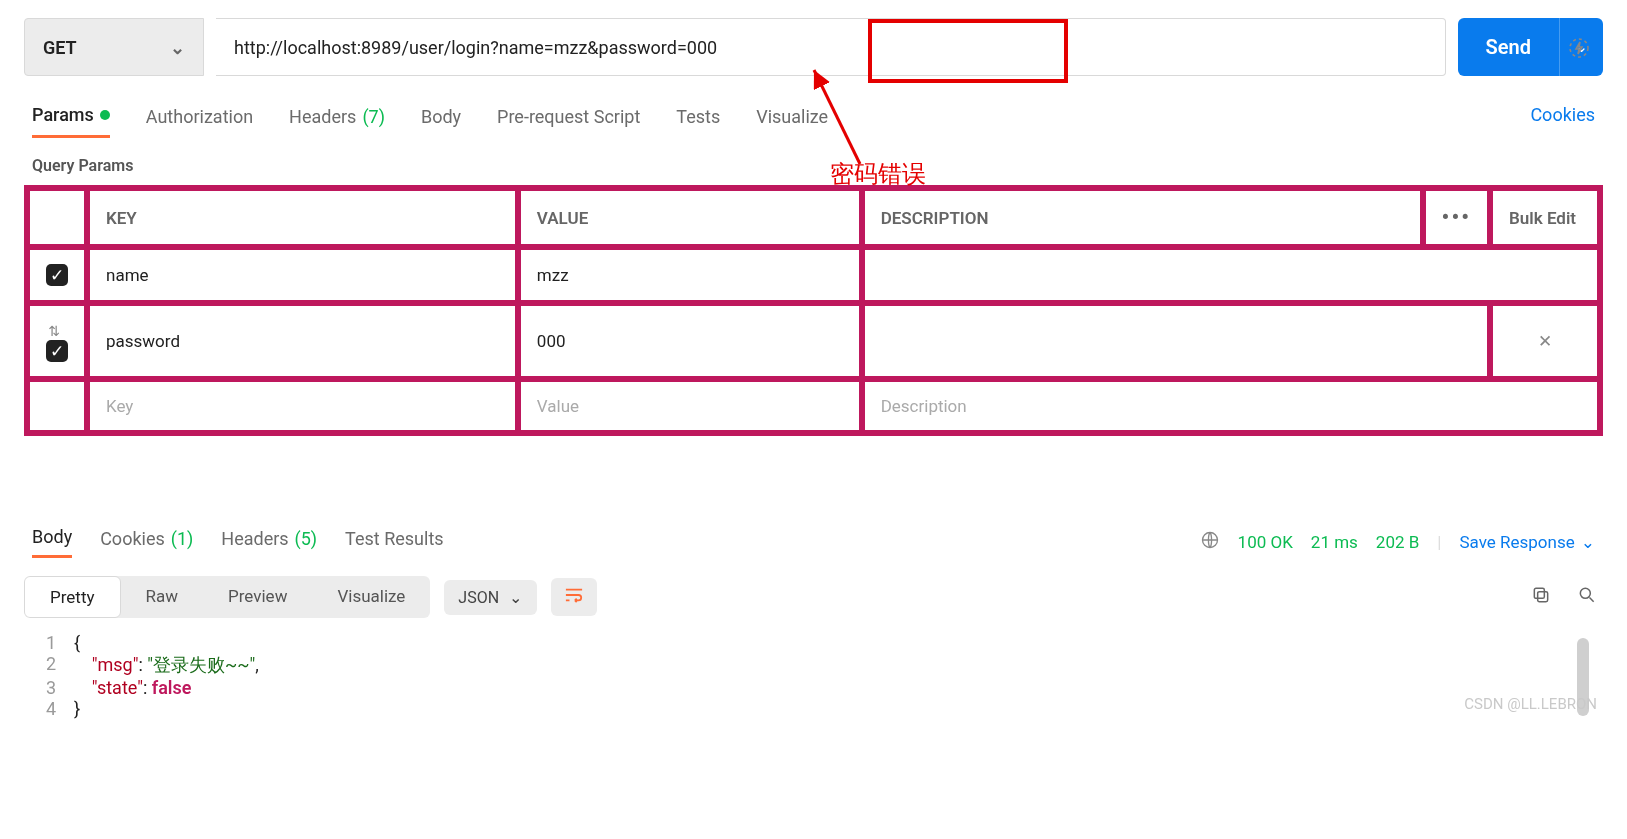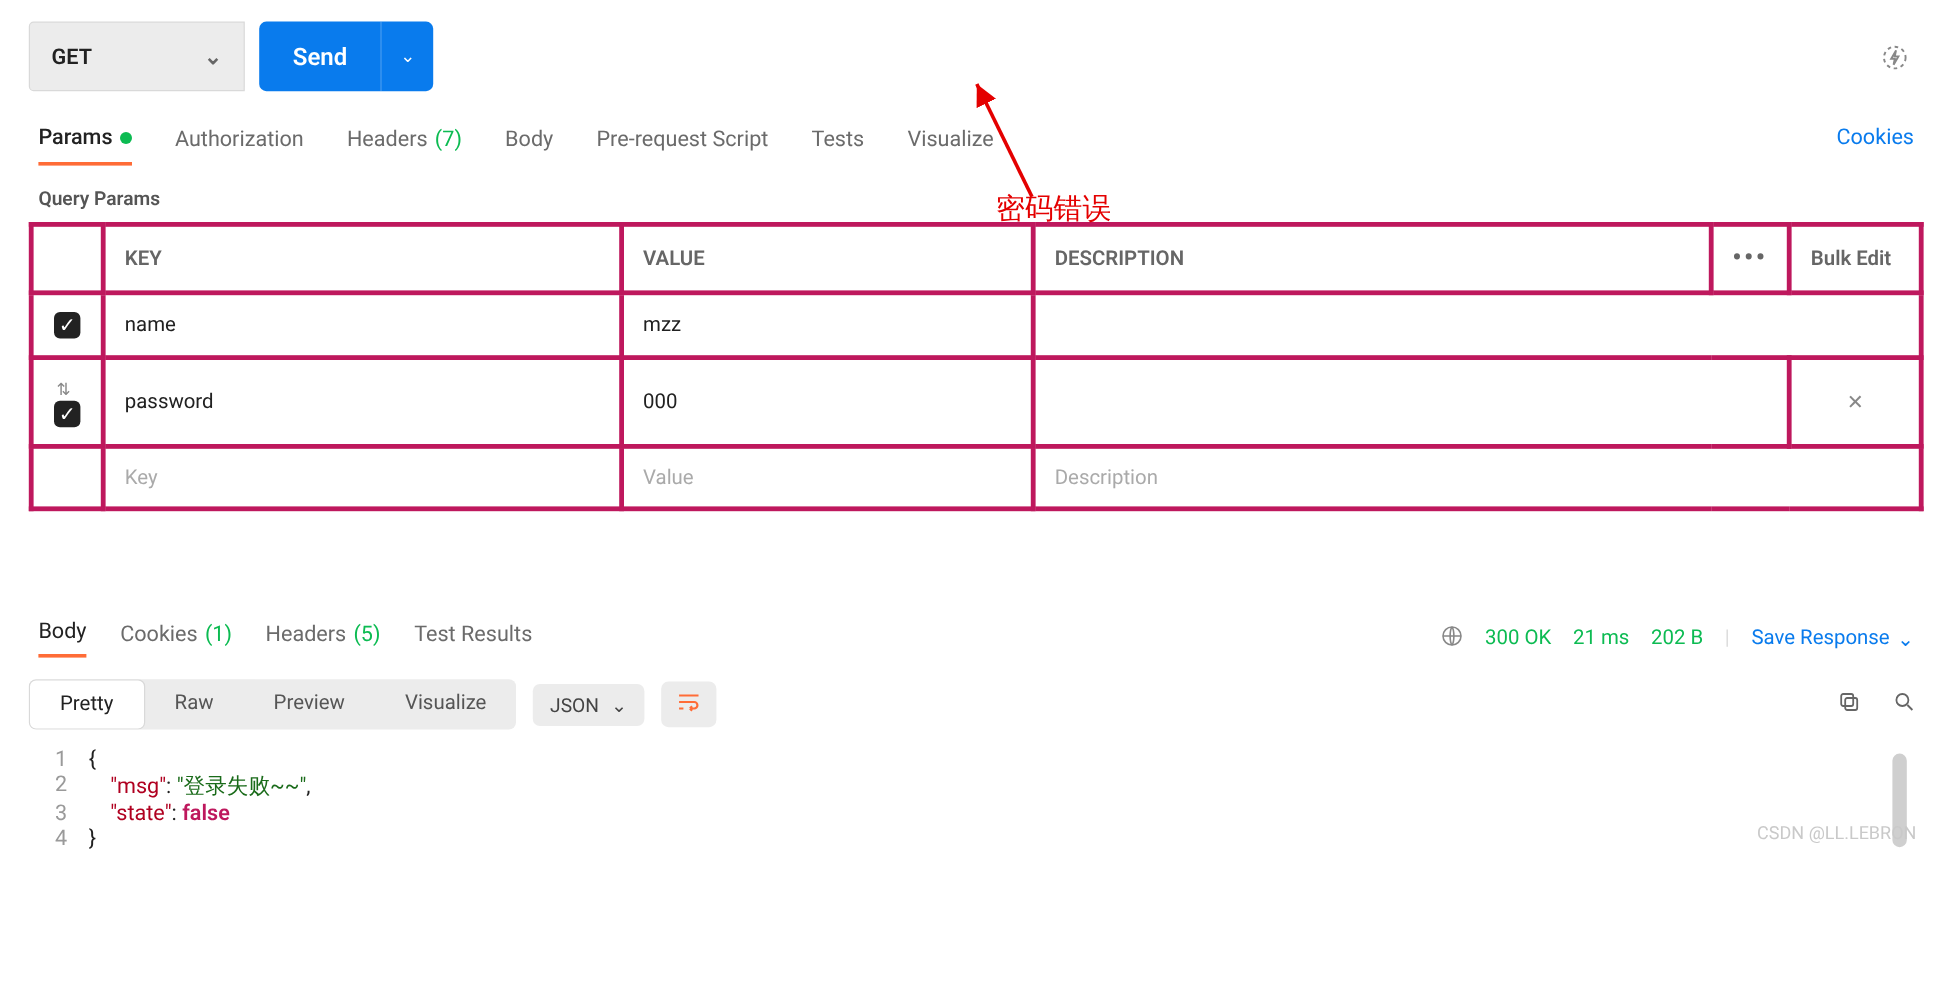--- a/index.html
+++ b/index.html
@@ -69,6 +69,10 @@
       <span>GET</span>
       <span class="chev">⌄</span>
     </div>
+    <div class="url-input">
+      <span>http://localhost:8989/user/login?name=mzz&amp;password=000</span>
+      <div class="redbox1"></div>
+    </div>
     <div class="send-btn">
       <div class="lbl">Send</div>
       <div class="dd">

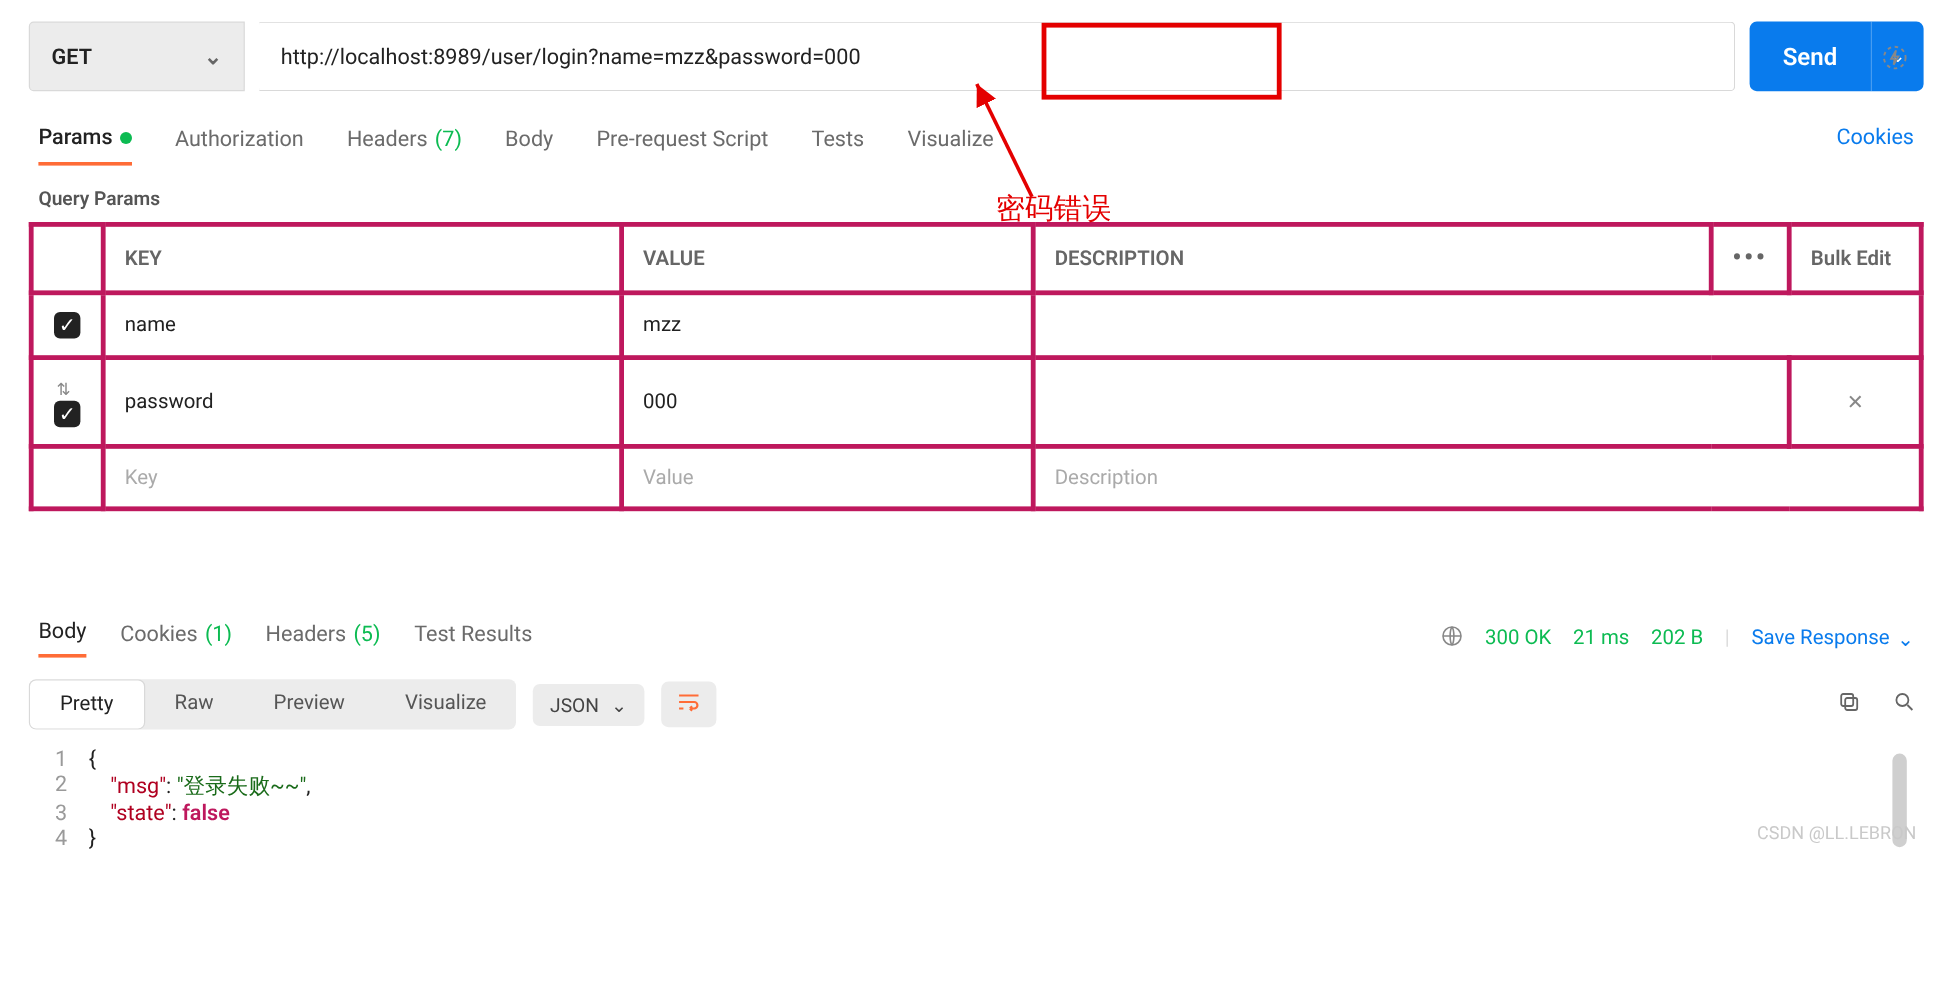--- a/index.html
+++ b/index.html
@@ -22,7 +22,7 @@
 .cookies-link { color:#097bed; font-size:18px; }
 .section-title { font-weight:600; color:#555; margin:18px 0 10px 8px; font-size:16px; }
 table.params { width:100%; border-collapse:collapse; }
-table.params th, table.params td { border:4px solid #be185d; padding:14px 16px; text-align:left; font-size:17px; }
+table.params th, table.params td { border:6px solid #be185d; padding:14px 16px; text-align:left; font-size:17px; }
 table.params th { color:#666; font-weight:600; background:#fff; }
 table.params td.ck { width:60px; text-align:center; }
 table.params td.act { width:50px; text-align:center; color:#888; }

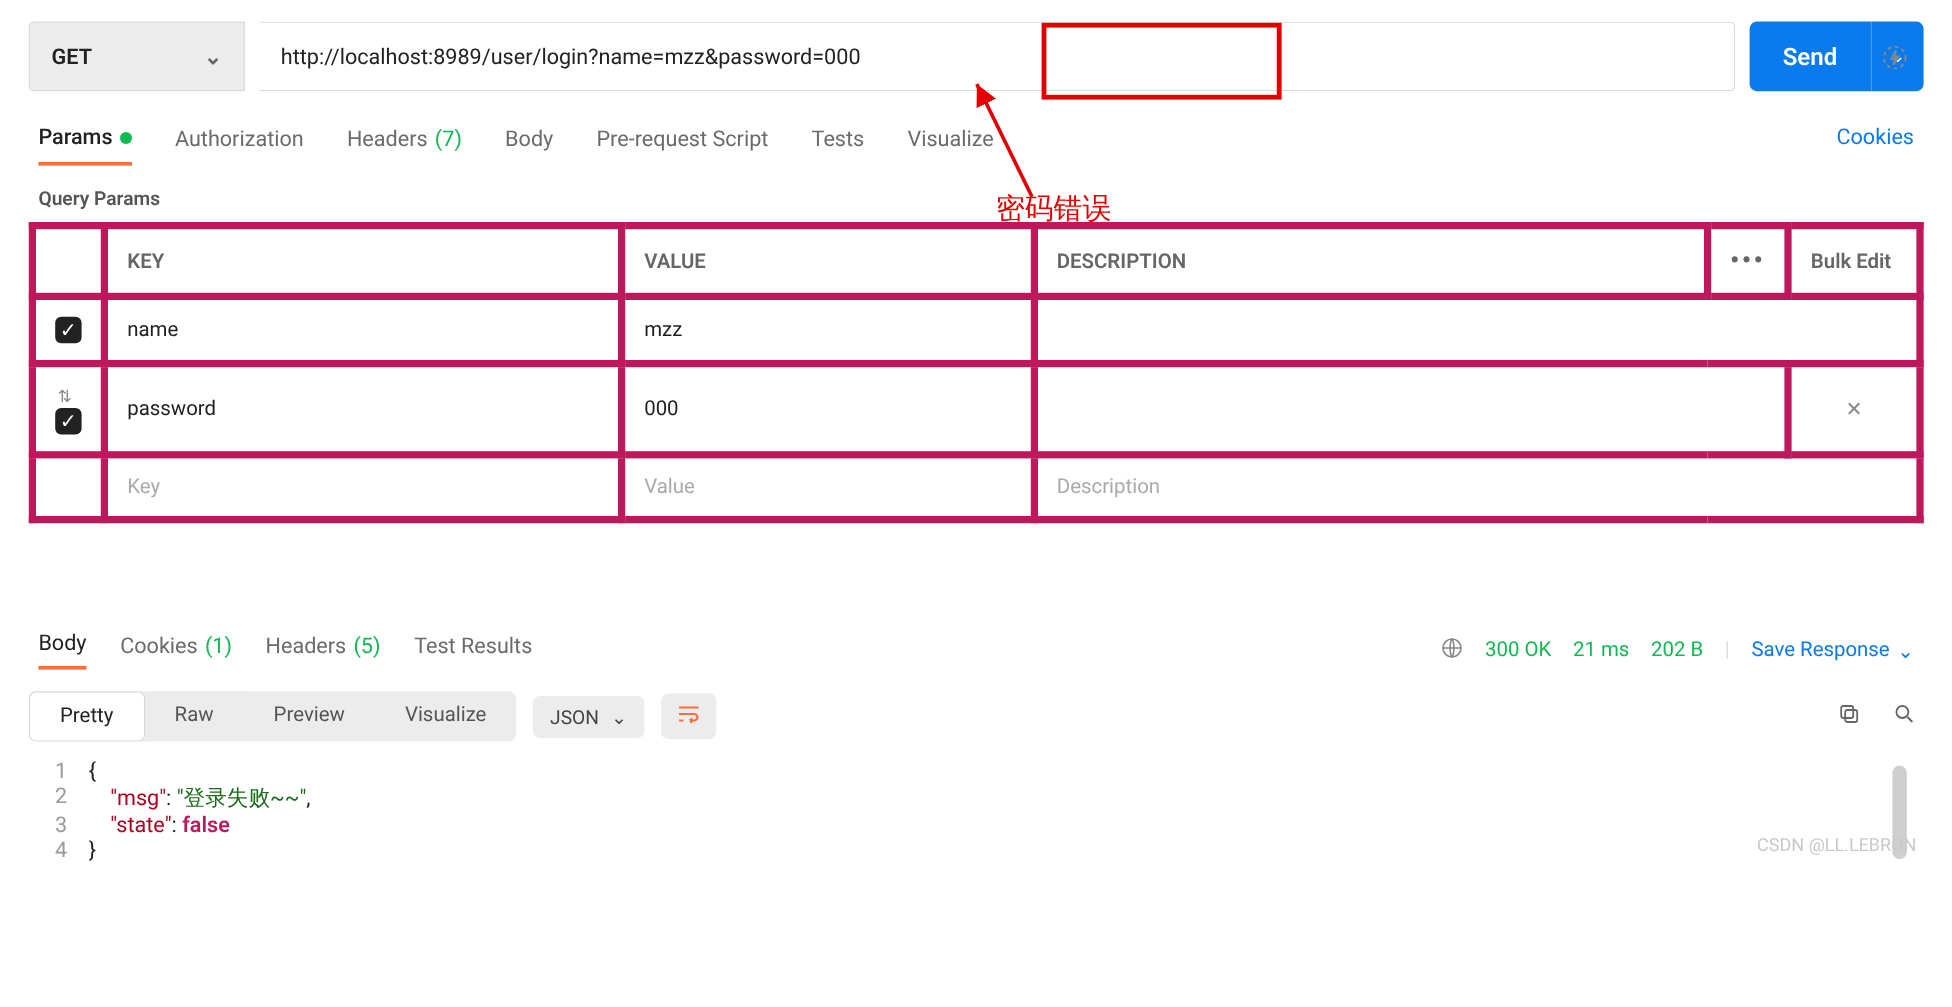--- a/index.html
+++ b/index.html
@@ -160,7 +160,7 @@
             <path d="M3 12h18M12 3c2.5 3 2.5 15 0 18M12 3c-2.5 3-2.5 15 0 18"></path>
           </svg>
       </span>
-      <span class="ok">300 OK</span>
+      <span class="ok">100 OK</span>
       <span class="ok">21 ms</span>
       <span class="ok">202 B</span>
       <span style="color:#ddd">|</span>

